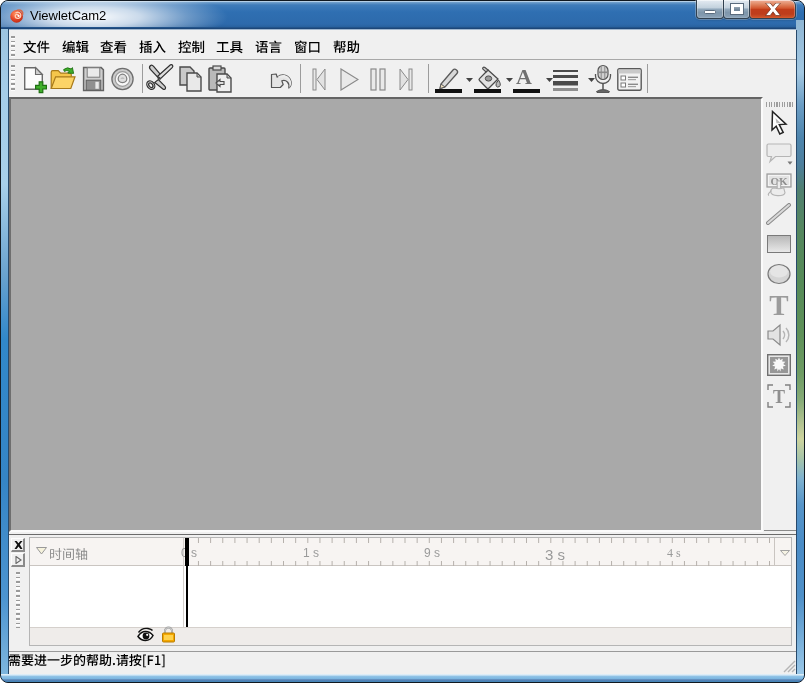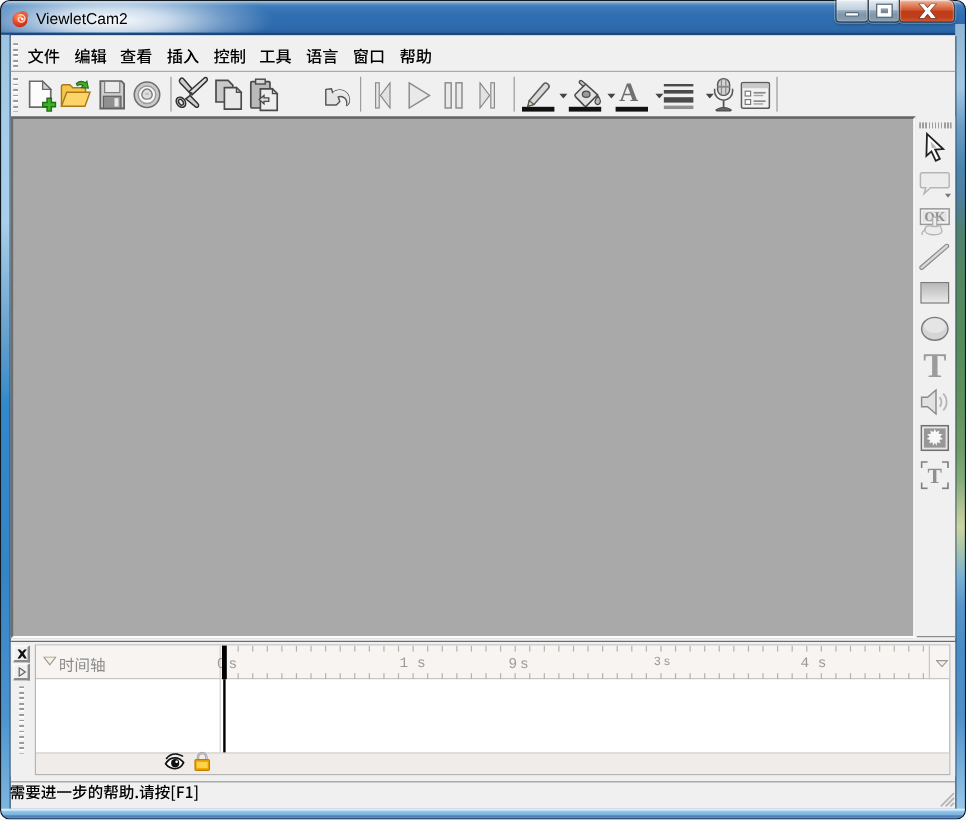--- a/index.html
+++ b/index.html
@@ -363,7 +363,7 @@
     </g>
   </svg>
 <div class="abs" style="left:181px;top:546px;font-size:12px;color:#9a9a9a;font-family:'Liberation Sans',sans-serif;">0 s</div>
-<div class="abs" style="left:303px;top:546px;font-size:12px;color:#9a9a9a;font-family:Liberation Mono, monospace;margin-left:30px;">1 s</div>
+<div class="abs" style="left:303px;top:546px;font-size:12px;color:#9a9a9a;font-family:Liberation Sans, sans-serif;">1 s</div>
 <div class="abs" style="left:424px;top:546px;font-size:12px;color:#9a9a9a;font-family:'Liberation Sans',sans-serif;">9 s</div>
 <div class="abs" style="left:545px;top:546px;font-size:10px;color:#9a9a9a;font-family:'Liberation Sans',sans-serif;">3 s</div>
 <div class="abs" style="left:667px;top:546px;font-size:12px;color:#9a9a9a;font-family:Liberation Mono, monospace;">4 s</div>

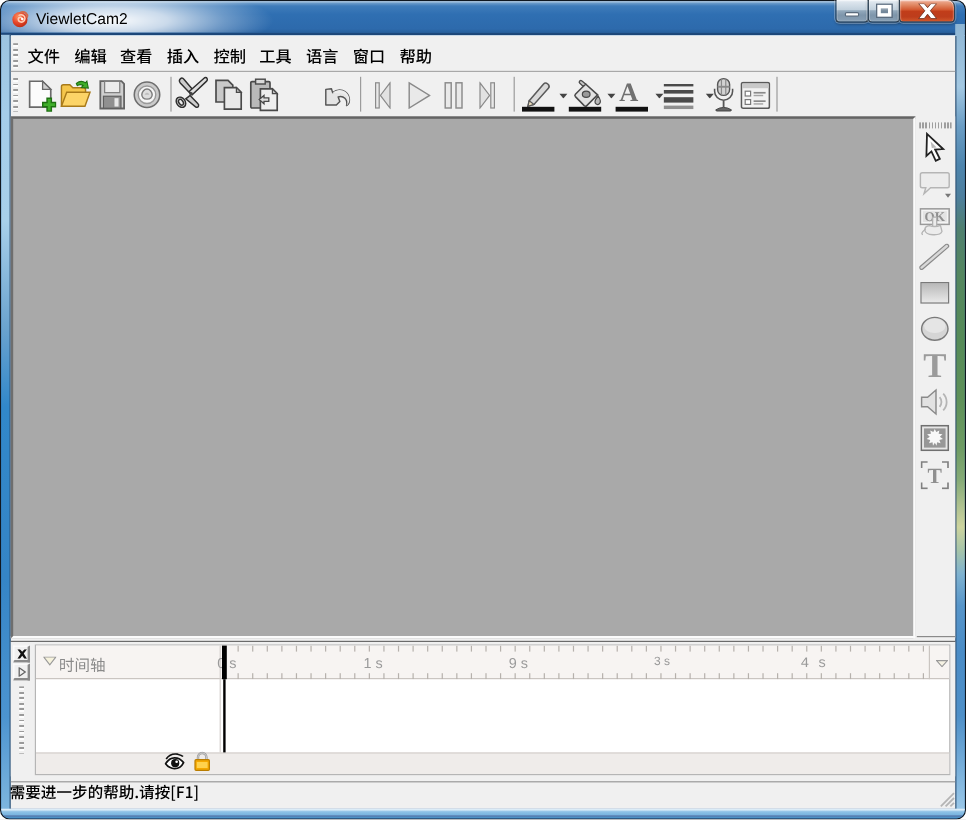--- a/index.html
+++ b/index.html
@@ -365,7 +365,7 @@
 <div class="abs" style="left:181px;top:546px;font-size:12px;color:#9a9a9a;font-family:'Liberation Sans',sans-serif;">0 s</div>
 <div class="abs" style="left:303px;top:546px;font-size:12px;color:#9a9a9a;font-family:Liberation Sans, sans-serif;">1 s</div>
 <div class="abs" style="left:424px;top:546px;font-size:12px;color:#9a9a9a;font-family:'Liberation Sans',sans-serif;">9 s</div>
-<div class="abs" style="left:545px;top:546px;font-size:10px;color:#9a9a9a;font-family:'Liberation Sans',sans-serif;">3 s</div>
+<div class="abs" style="left:545px;top:546px;font-size:15px;color:#9a9a9a;font-family:'Liberation Sans',sans-serif;">3 s</div>
 <div class="abs" style="left:667px;top:546px;font-size:12px;color:#9a9a9a;font-family:Liberation Mono, monospace;">4 s</div>
 <div class="abs" style="left:185px;top:538px;width:4px;height:28px;background:#000;"></div>
 <div class="abs" style="left:186px;top:566px;width:2px;height:61px;background:#000;"></div>

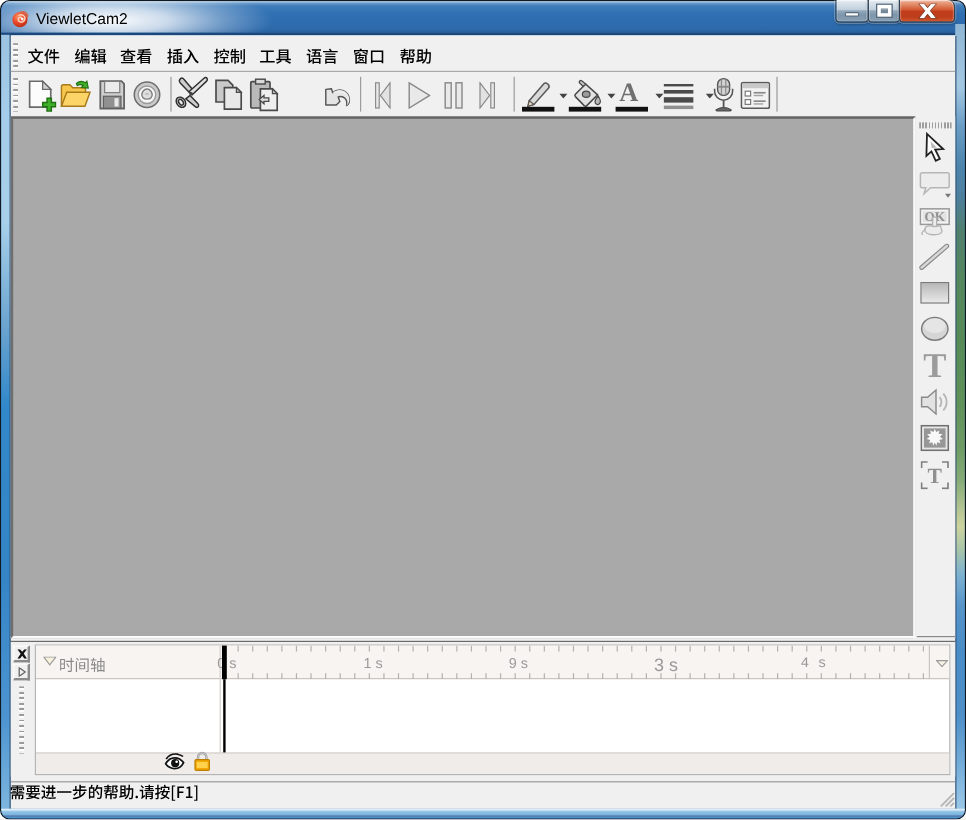--- a/index.html
+++ b/index.html
@@ -366,7 +366,7 @@
 <div class="abs" style="left:303px;top:546px;font-size:12px;color:#9a9a9a;font-family:Liberation Sans, sans-serif;">1 s</div>
 <div class="abs" style="left:424px;top:546px;font-size:12px;color:#9a9a9a;font-family:'Liberation Sans',sans-serif;">9 s</div>
 <div class="abs" style="left:545px;top:546px;font-size:15px;color:#9a9a9a;font-family:'Liberation Sans',sans-serif;">3 s</div>
-<div class="abs" style="left:667px;top:546px;font-size:12px;color:#9a9a9a;font-family:Liberation Mono, monospace;">4 s</div>
+<div class="abs" style="left:667px;top:546px;font-size:12px;color:#9a9a9a;font-family:Liberation Serif, serif;">4 s</div>
 <div class="abs" style="left:185px;top:538px;width:4px;height:28px;background:#000;"></div>
 <div class="abs" style="left:186px;top:566px;width:2px;height:61px;background:#000;"></div>
 <svg class="abs" style="left:137px;top:626px" width="17" height="17" viewBox="0 0 17 17">

